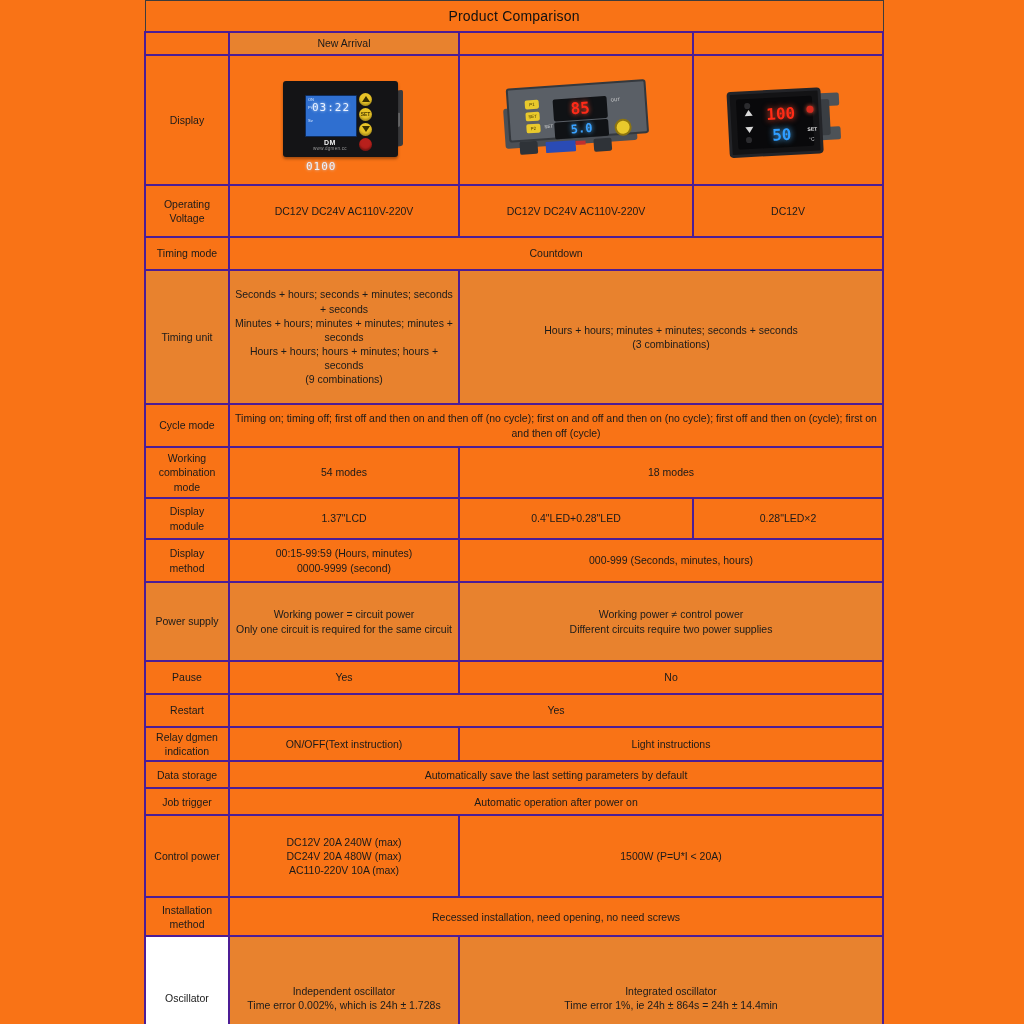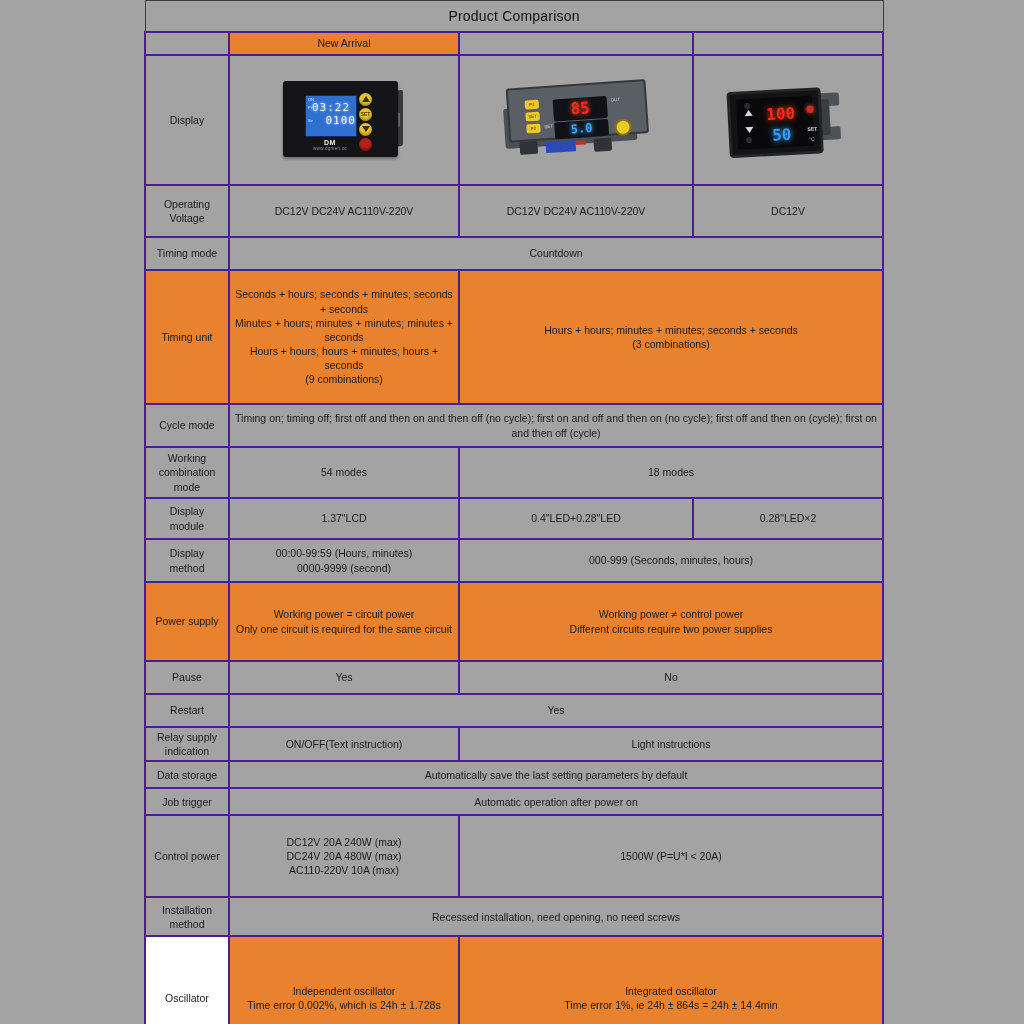--- a/index.html
+++ b/index.html
@@ -15,7 +15,7 @@
     position: relative;
     width: 1024px;
     height: 1024px;
-    background: #a3a3a3;
+    background: #f97316;
   }
   table.cmp {
     position: absolute;

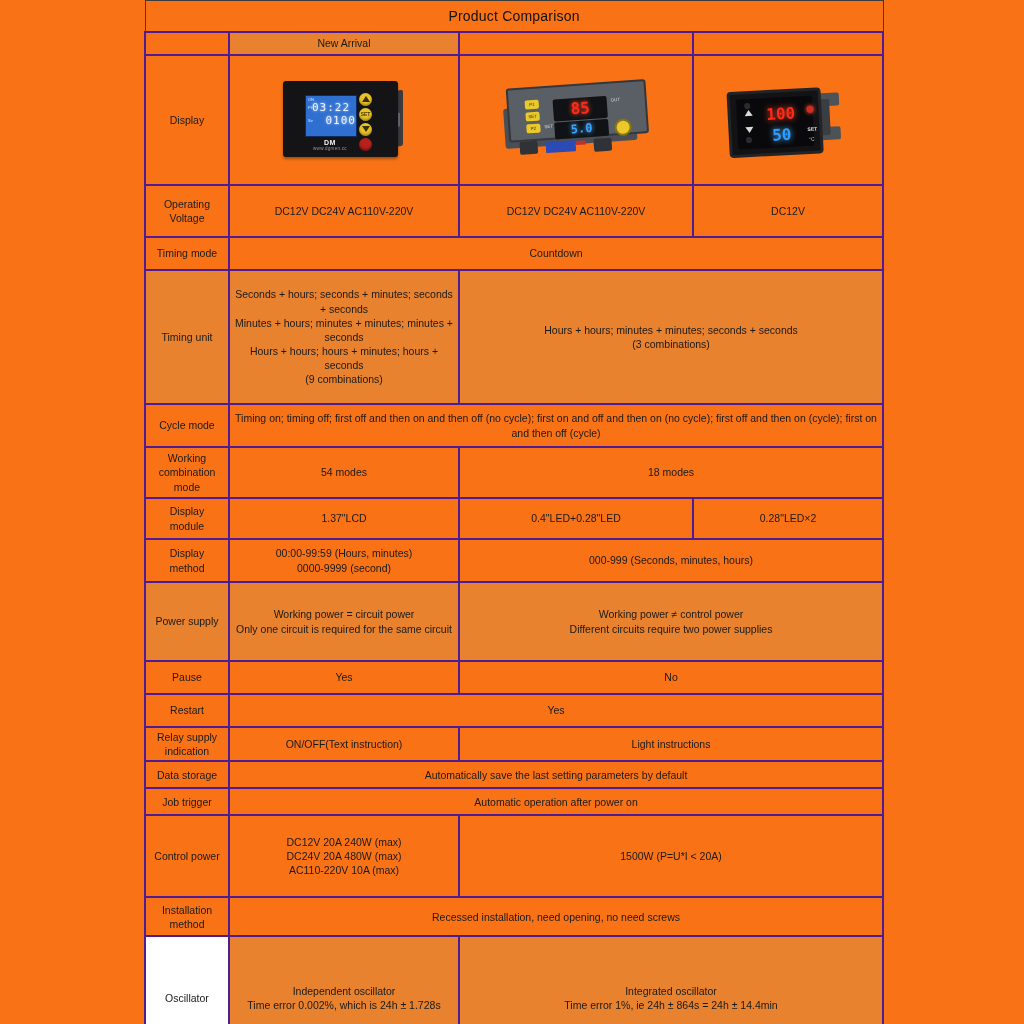--- a/index.html
+++ b/index.html
@@ -117,9 +117,10 @@
     font-family: "DejaVu Sans Mono", monospace;
     font-size: 11px;
     letter-spacing: 1px;
-    text-align: right;
+    text-align: left;
     line-height: 13px;
     text-shadow: 0 0 3px #cfe2ff;
+    margin-top: 46px;
   }
   .p1 .lcd .tiny {
     position: absolute; left: 2px; top: 1px;

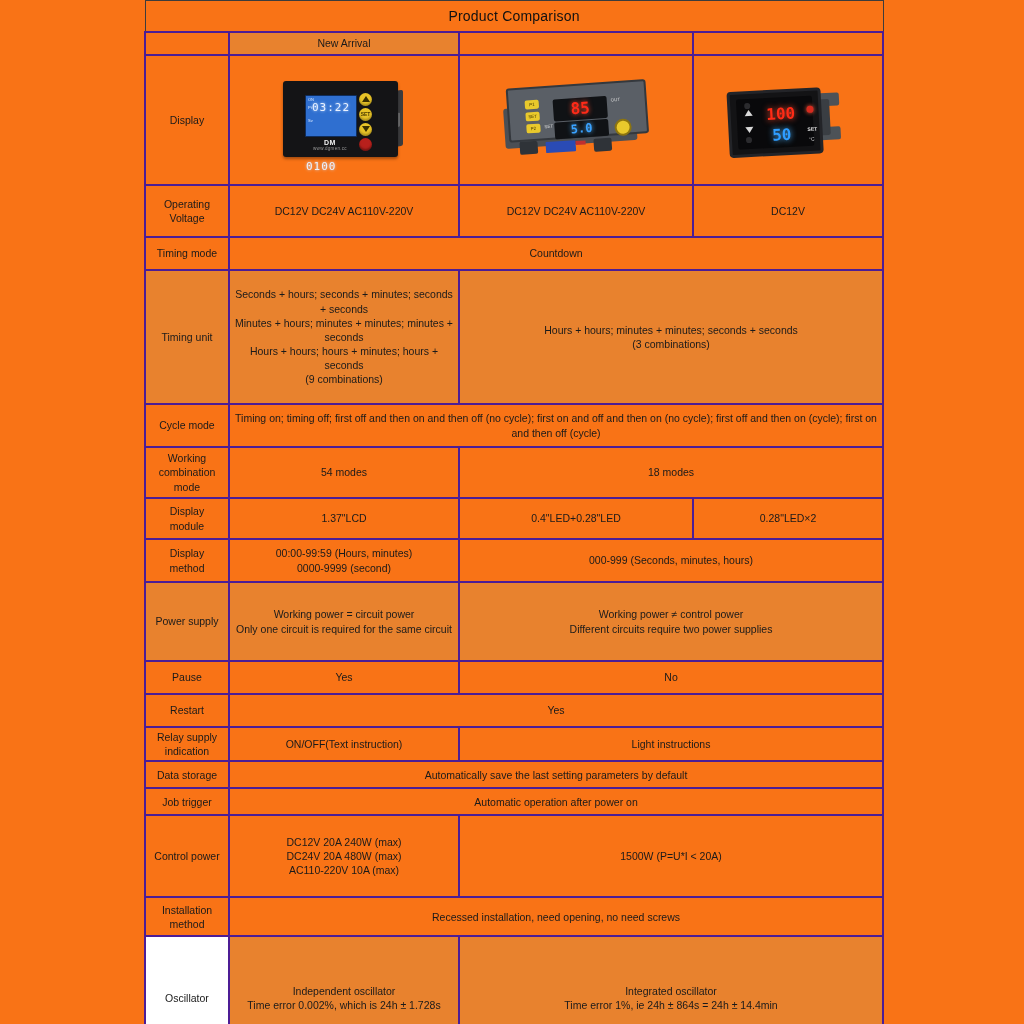--- a/index.html
+++ b/index.html
@@ -481,7 +481,7 @@
           <span>Display</span><br>
           <span>method</span>
         </td>
-        <td style="white-space:pre-line">00:00-99:59 (Hours, minutes)
+        <td style="white-space:pre-line">00:15-99:59 (Hours, minutes)
 0000-9999 (second)</td>
         <td colspan="2">000-999 (Seconds, minutes, hours)</td>
       </tr>

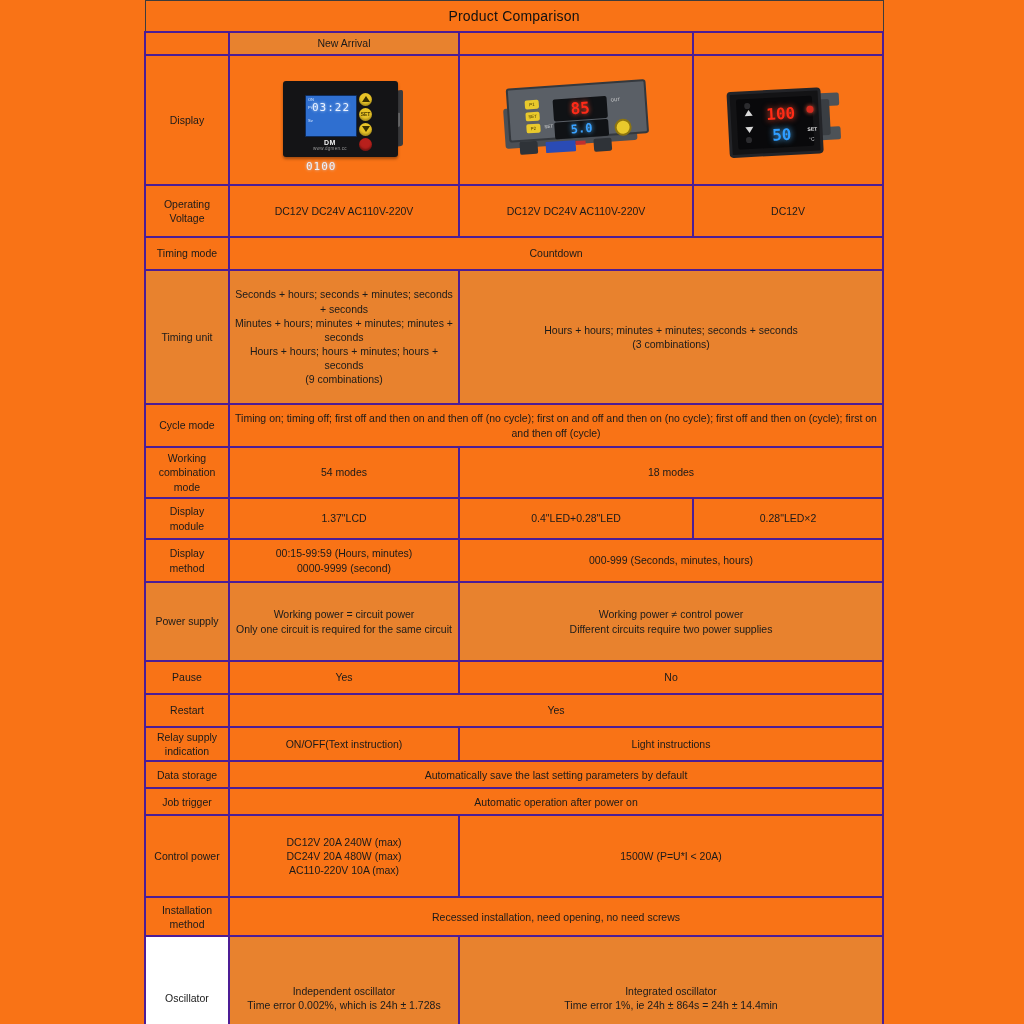--- a/index.html
+++ b/index.html
@@ -507,7 +507,7 @@
 
       <tr>
         <td class="lbl" style="height:28px">
-          <span>Relay supply</span><br>
+          <span>Relay dgmen</span><br>
           <span>indication</span>
         </td>
         <td>ON/OFF(Text instruction)</td>

